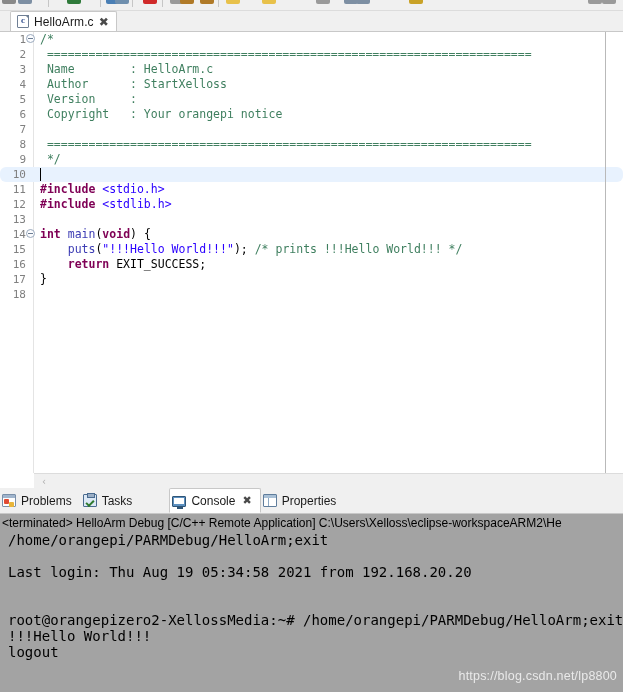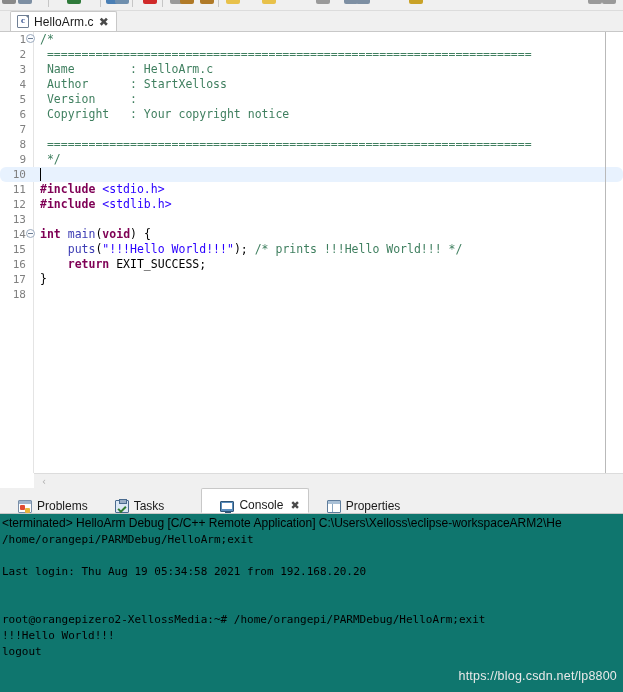--- a/index.html
+++ b/index.html
@@ -439,7 +439,7 @@
           <div class="line"><span class="ln">3</span><span class="code"><span class="cm"> Name        : HelloArm.c</span></span></div>
           <div class="line"><span class="ln">4</span><span class="code"><span class="cm"> Author      : StartXelloss</span></span></div>
           <div class="line"><span class="ln">5</span><span class="code"><span class="cm"> Version     :</span></span></div>
-          <div class="line"><span class="ln">6</span><span class="code"><span class="cm"> Copyright   : Your copyright notice</span></span></div>
+          <div class="line"><span class="ln">6</span><span class="code"><span class="cm"> Copyright   : Your orangepi notice</span></span></div>
           <div class="line"><span class="ln">7</span></div>
           <div class="line"><span class="ln">8</span><span class="code"><span class="cm"> ======================================================================</span></span></div>
           <div class="line"><span class="ln">9</span><span class="code"><span class="cm"> */</span></span></div>

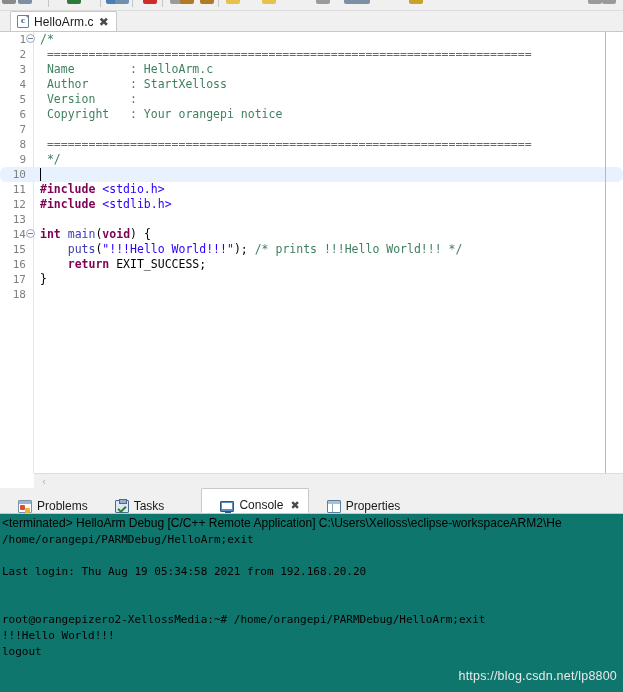--- a/index.html
+++ b/index.html
@@ -233,9 +233,9 @@
   }
   .vtab {
     display: flex;
-    align-items: flex-end;
+    align-items: center;
     gap: 5px;
-    padding: 0 8px 0 18px;
+    padding: 0 8px 0 2px;
     font-size: 12px;
     color: #1a1a1a;
     white-space: nowrap;

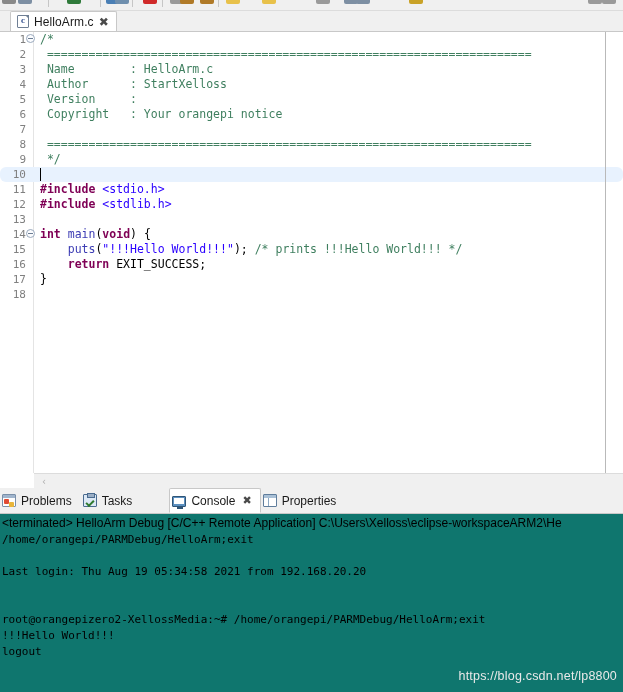--- a/index.html
+++ b/index.html
@@ -351,7 +351,7 @@
     position: absolute;
     left: 0; top: 25px;
     width: 623px; height: 179px;
-    background: #0f766e;
+    background: #a3a3a3;
     border-top: 1px solid #c8c8c8;
     overflow: hidden;
   }

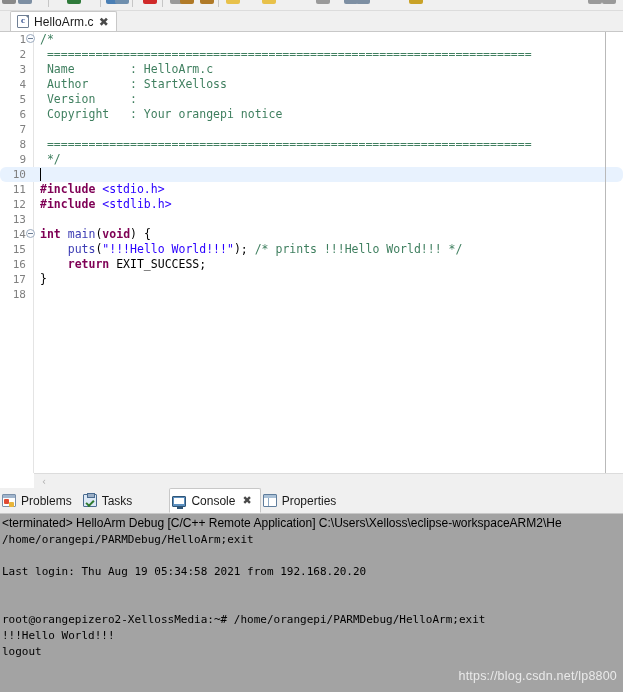--- a/index.html
+++ b/index.html
@@ -368,9 +368,9 @@
   }
 
   .term-lines {
-    padding-left: 2px;
+    padding-left: 8px;
     font-family: "DejaVu Sans Mono", monospace;
-    font-size: 11px;
+    font-size: 14px;
     line-height: 16px;
     color: #000000;
     white-space: pre;

